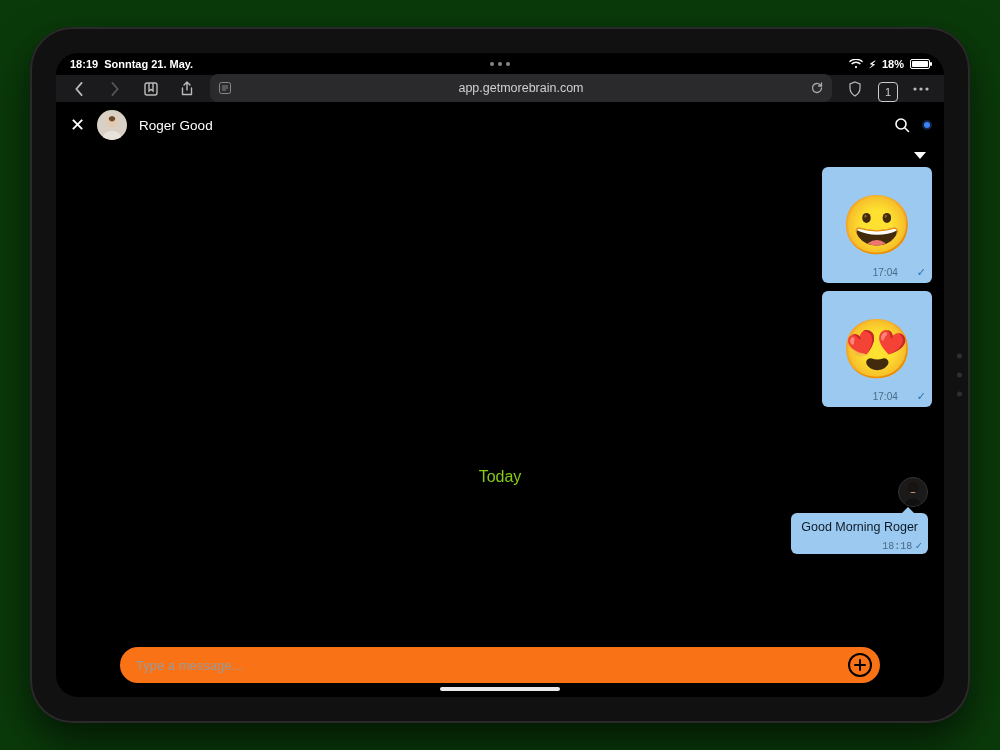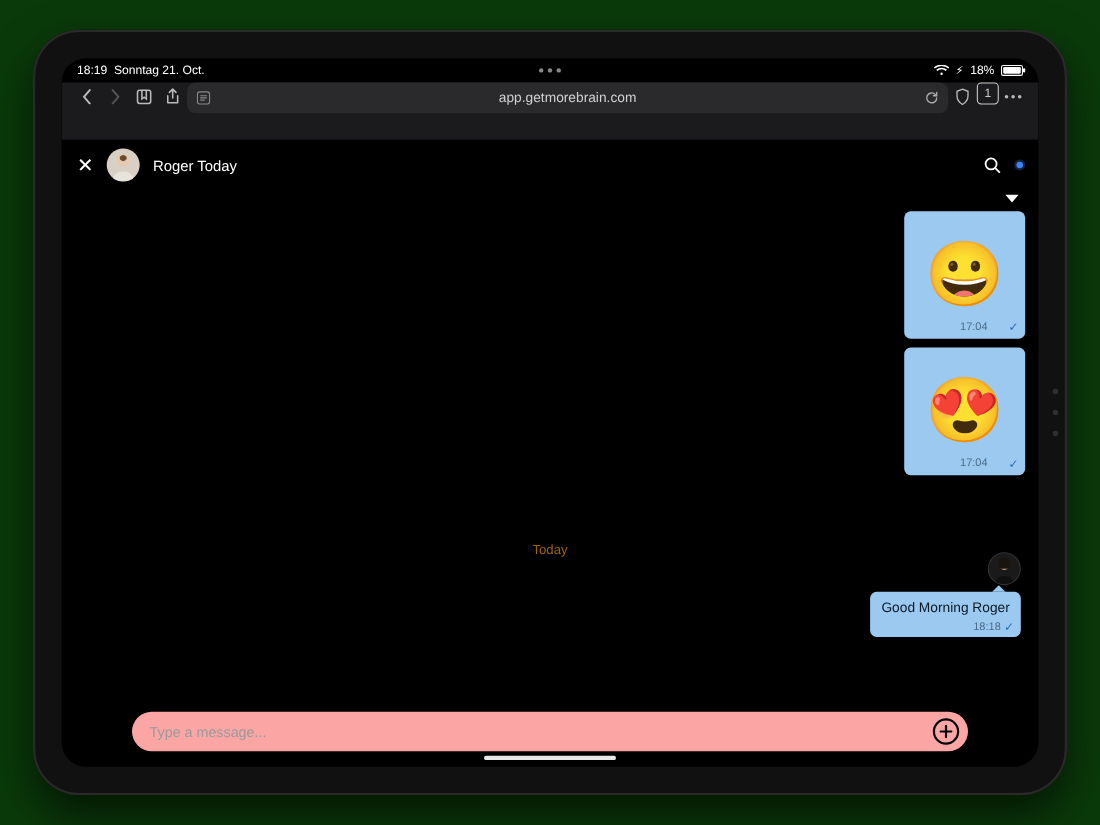--- a/index.html
+++ b/index.html
@@ -26,7 +26,7 @@
 
   
   .statusbar {
-    height: 22px; color:#fff; font-size:11px; font-weight:400;
+    height: 22px; color:#fff; font-size:11px; font-weight:700;
     display:flex; align-items:center; padding:0 14px; position:relative;
   }
   .statusbar .left { display:flex; gap:6px; align-items:center;}

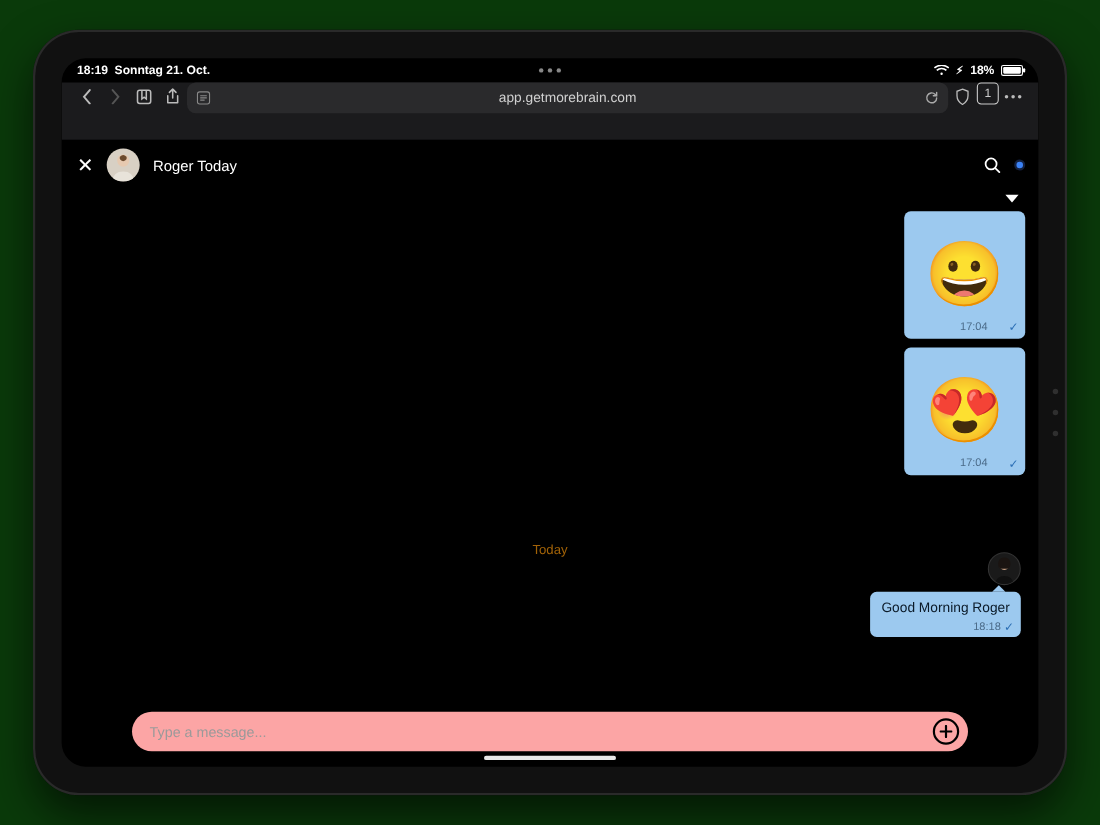--- a/index.html
+++ b/index.html
@@ -103,7 +103,7 @@
       <div class="statusbar">
         <div class="left">
           <span>18:19</span>
-          <span>Sonntag 21. Oct.</span>
+          <span>Sonntag 21. May.</span>
         </div>
         <div class="center">
             <span></span>

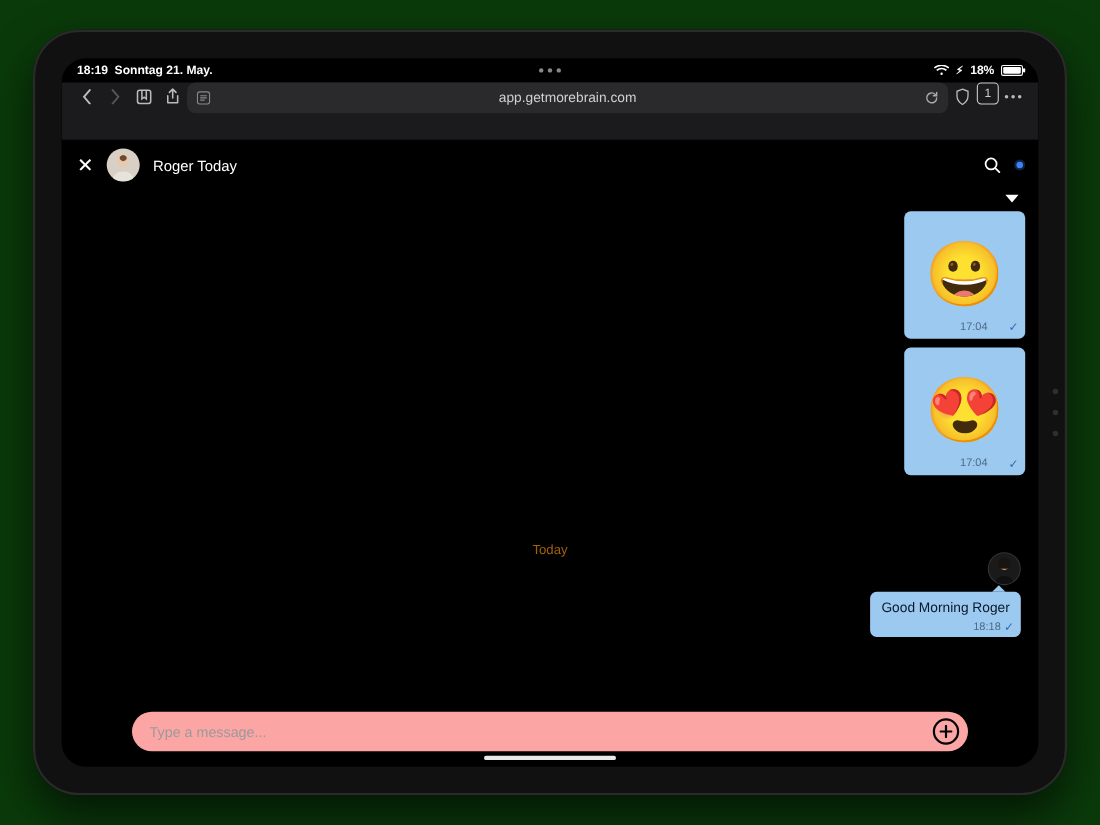--- a/index.html
+++ b/index.html
@@ -39,8 +39,8 @@
 
   
   .browser-bar {
-    height: 52px; background:#1b1b1d;
-    display:flex; align-items:flex-start; padding:0 10px;
+    height: 27px; background:#1b1b1d;
+    display:flex; align-items:flex-end; gap:10px; padding:0 10px;
     color:#ccc; font-size:14px;
   }
   .icon-btn { width:26px;height:26px; display:flex;align-items:center;justify-content:center; color:#bbb; border-radius:6px;}

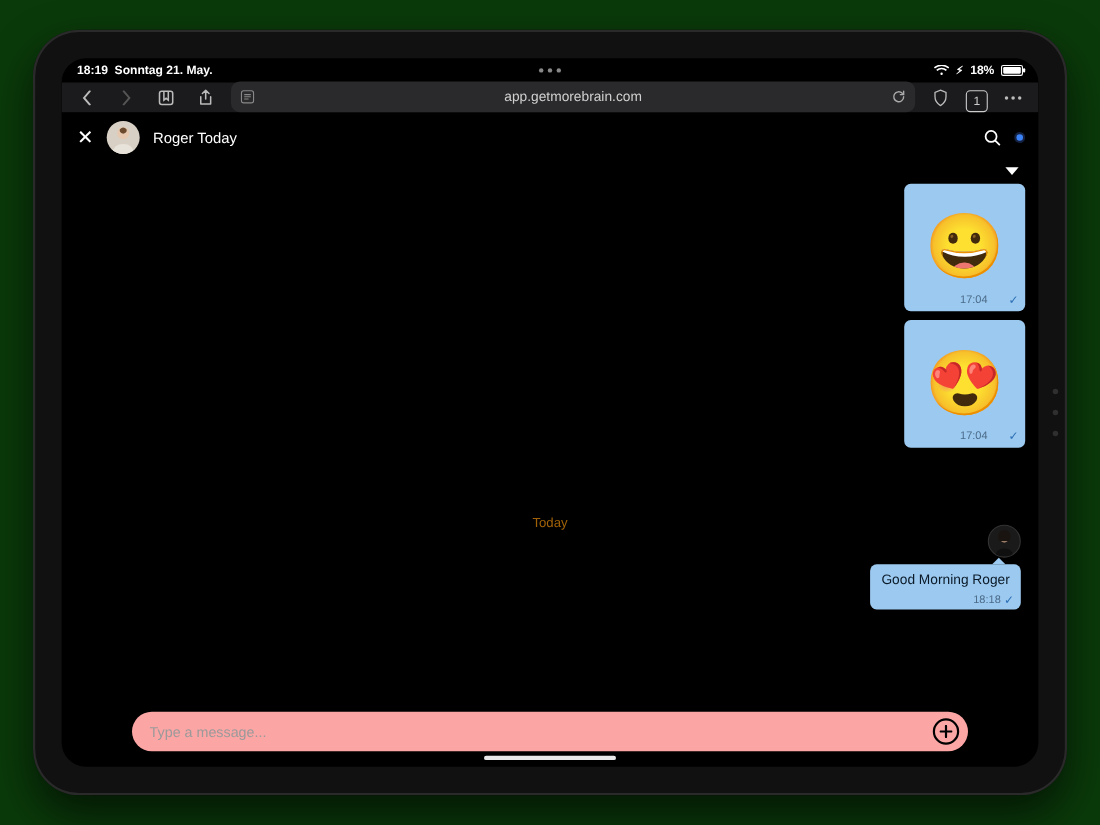--- a/index.html
+++ b/index.html
@@ -186,7 +186,7 @@
               <path d="M5 30q1-9 10-9t10 9z" fill="#e8e3da"></path>
             </svg>
         </div>
-        <div class="contact-name">Roger Today</div>
+        <div class="contact-name">Roger Good</div>
         <div class="right">
           <span>
             <svg width="16" height="16" viewBox="0 0 16 16">

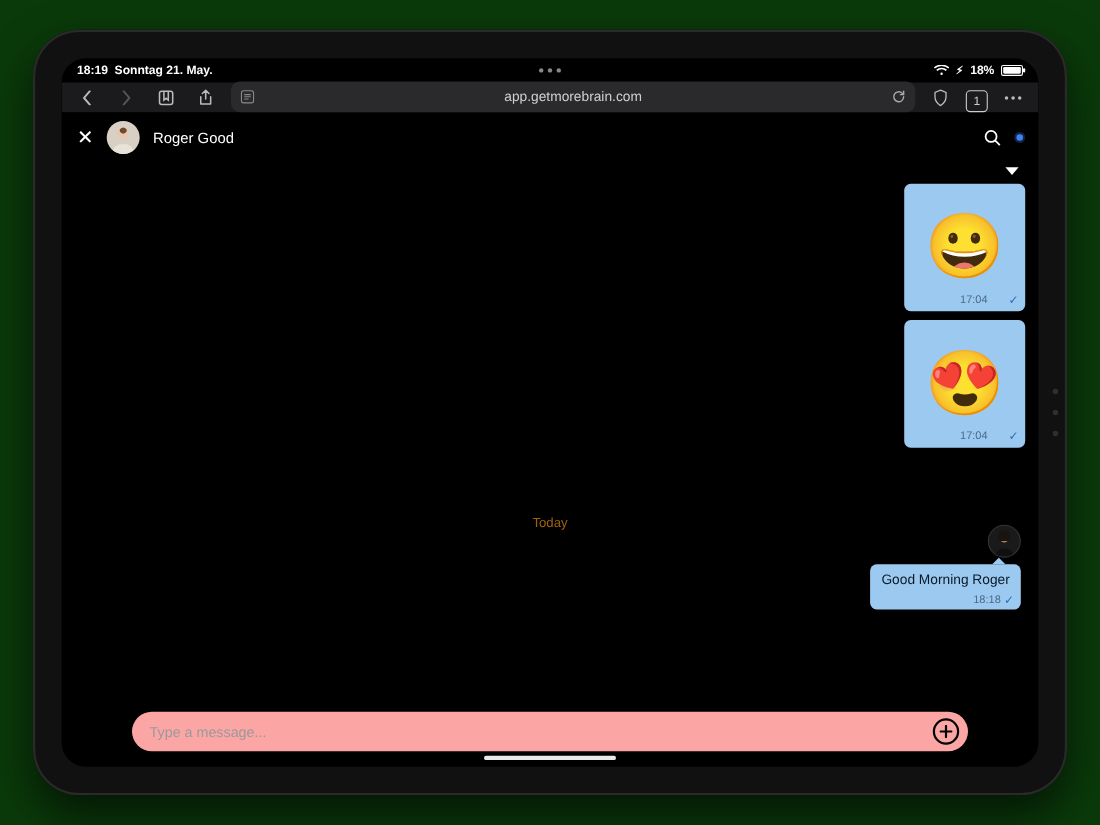--- a/index.html
+++ b/index.html
@@ -70,7 +70,7 @@
   .bubble .ts{ position:absolute; right:6px; bottom:4px; font-size:10px; color:#4a6a88; display:flex; align-items:center; gap:19px;}
   .tick{ color:#2c6fb5; font-size:11px;}
   .emoji{ font-size:58px; line-height:1;}
-  .date-sep{ position:absolute; left:50%; top:320px; transform:translateX(-50%); color:#a16207; font-size:12px;}
+  .date-sep{ position:absolute; left:50%; top:320px; transform:translateX(-50%); color:#84cc16; font-size:16px;}
 
   .you-avatar{ width:30px;height:30px;border-radius:50%;background:#1a1a1a;overflow:hidden;display:flex;align-items:flex-end;justify-content:center; margin-top:70px; margin-right:4px; border:1px solid #333;}
   .text-bubble{ background:#9cc9ef; border-radius:6px; padding:7px 10px 20px 10px; position:relative; margin-top:6px; margin-right:4px; font-size:12.5px; color:#0b1a28;}

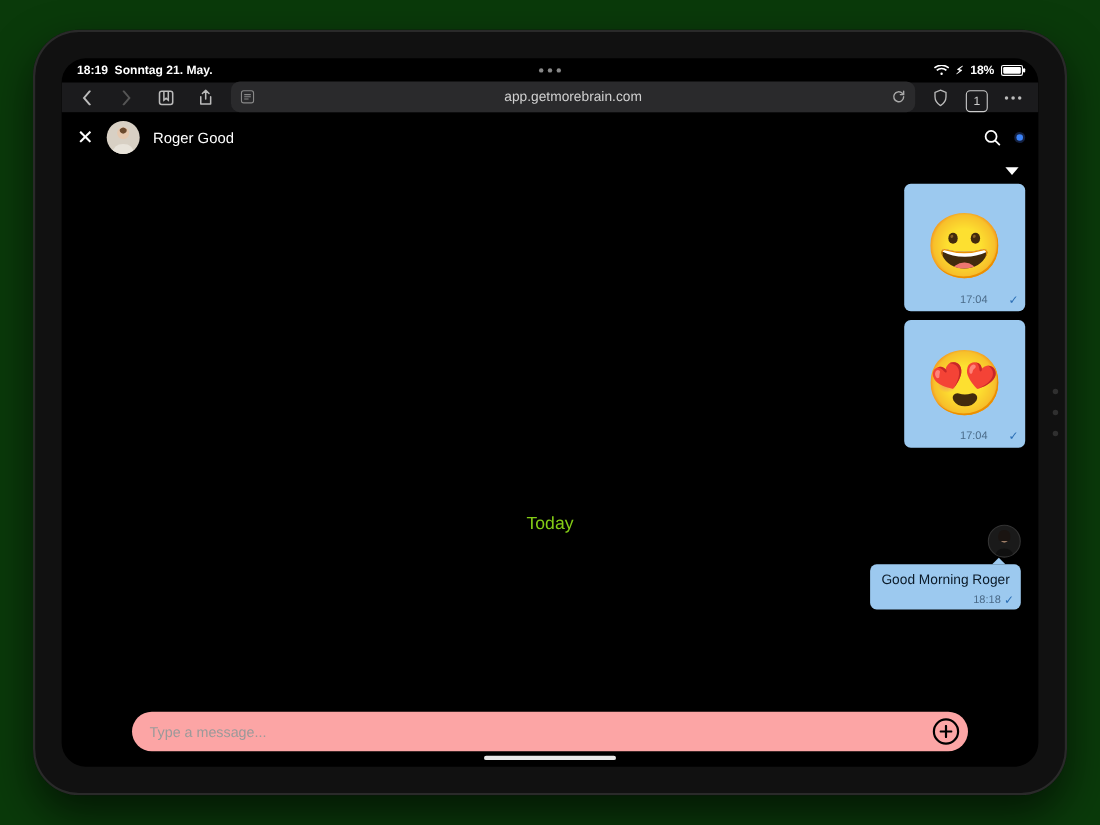--- a/index.html
+++ b/index.html
@@ -75,7 +75,7 @@
   .you-avatar{ width:30px;height:30px;border-radius:50%;background:#1a1a1a;overflow:hidden;display:flex;align-items:flex-end;justify-content:center; margin-top:70px; margin-right:4px; border:1px solid #333;}
   .text-bubble{ background:#9cc9ef; border-radius:6px; padding:7px 10px 20px 10px; position:relative; margin-top:6px; margin-right:4px; font-size:12.5px; color:#0b1a28;}
   .text-bubble::before{ content:""; position:absolute; top:-6px; right:14px; width:0;height:0;border-left:6px solid transparent;border-right:6px solid transparent;border-bottom:6px solid #9cc9ef;}
-  .text-bubble .ts{ position:absolute; right:6px; bottom:2px; font-size:10px; color:#4a6a88; display:flex; align-items:center; gap:3px;}
+  .text-bubble .ts{ position:absolute; right:6px; bottom:2px; font-size:10px; color:#4a6a88; display:flex; align-items:flex-end; gap:3px;font-family:Liberation Mono, monospace;}
 
   
   .composer-wrap{ padding:10px 64px 14px;}

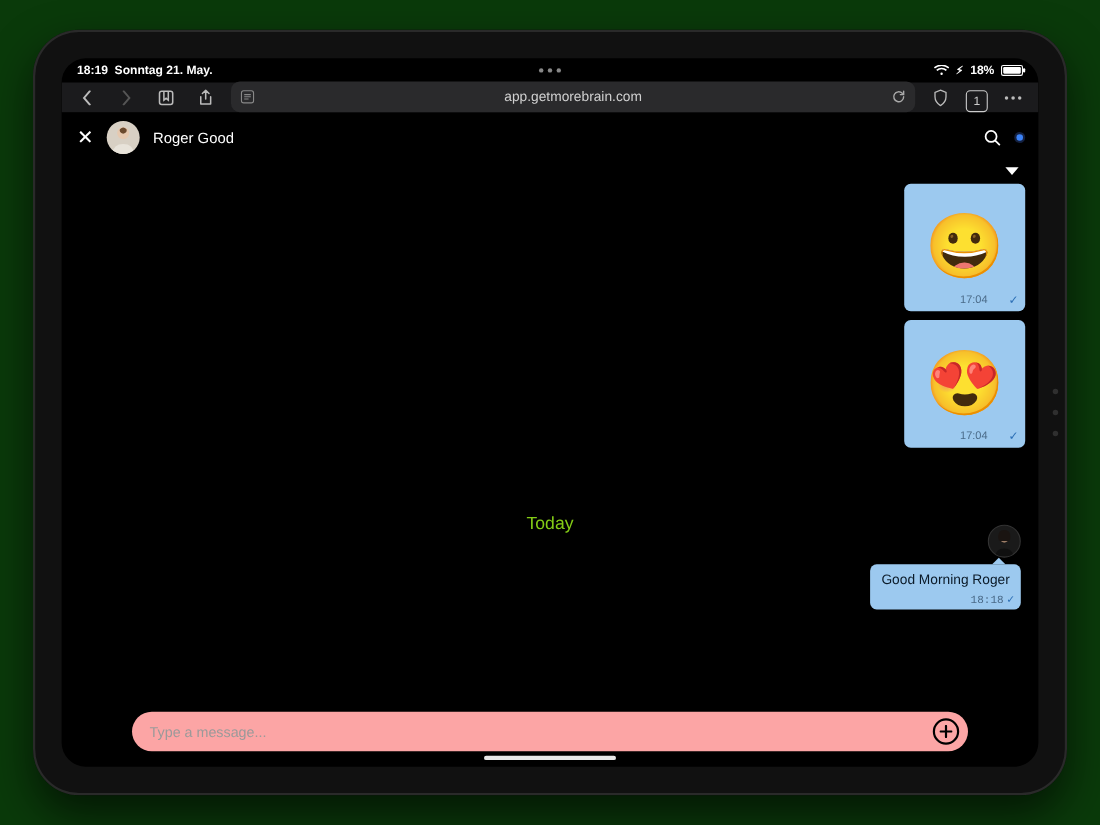--- a/index.html
+++ b/index.html
@@ -79,7 +79,7 @@
 
   
   .composer-wrap{ padding:10px 64px 14px;}
-  .composer{ height:36px; background:#fca5a5; border-radius:999px; display:flex; align-items:center; padding:0 8px 0 16px;}
+  .composer{ height:36px; background:#f97316; border-radius:999px; display:flex; align-items:center; padding:0 8px 0 16px;}
   .composer input{ flex:1; border:none; outline:none; font-size:13px; color:#333; background:transparent;}
   .composer input::placeholder{ color:#9a9a9a;}
   .plus-btn{ width:24px;height:24px;border:2px solid #000;border-radius:50%;display:flex;align-items:center;justify-content:center;color:#000;font-weight:700;}

